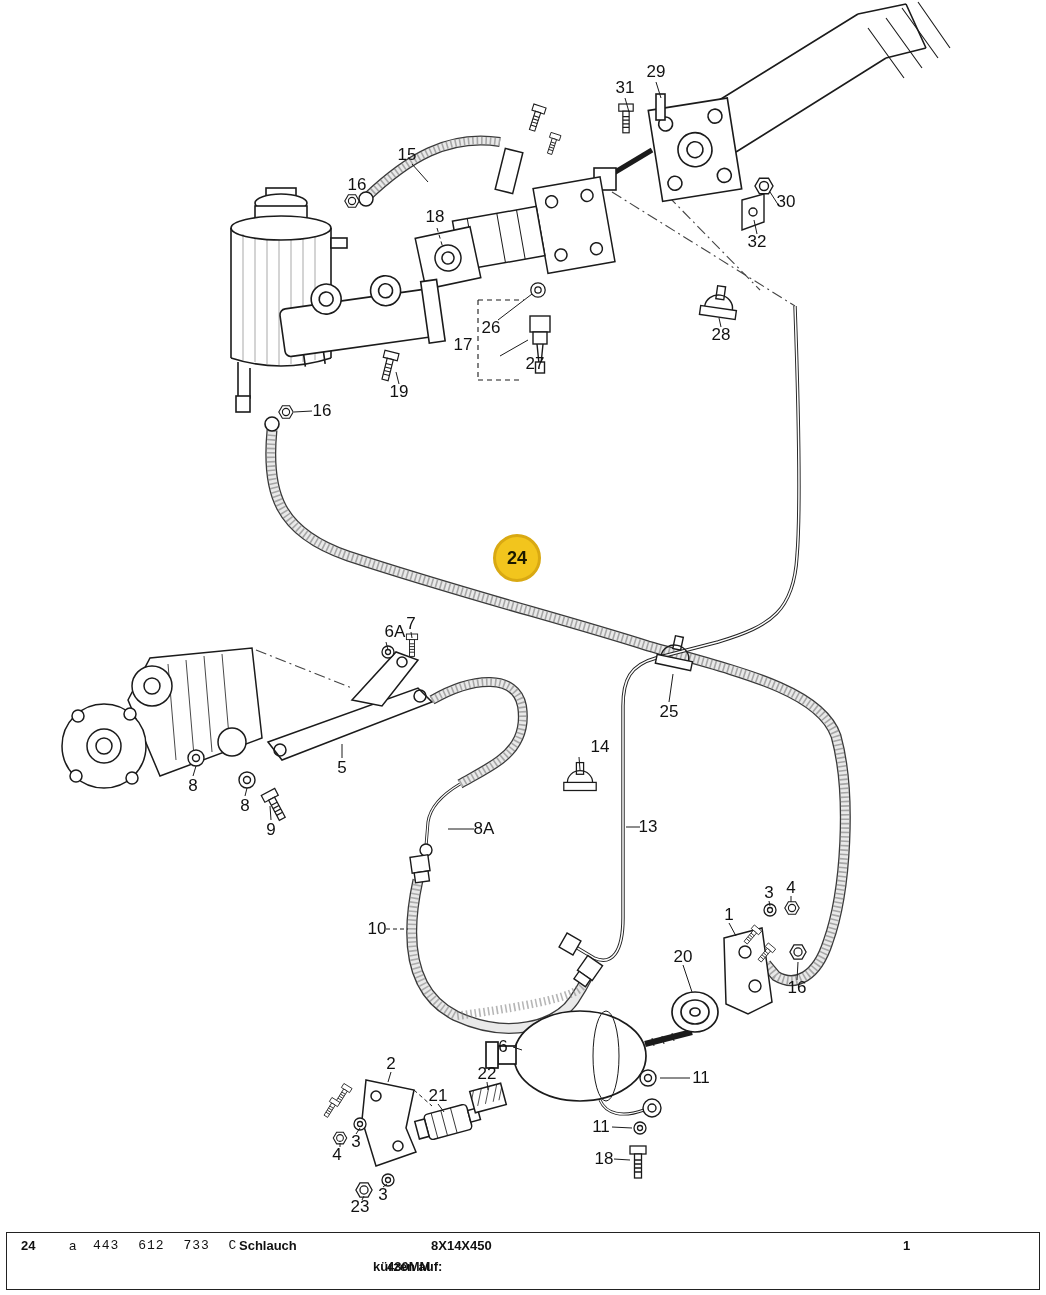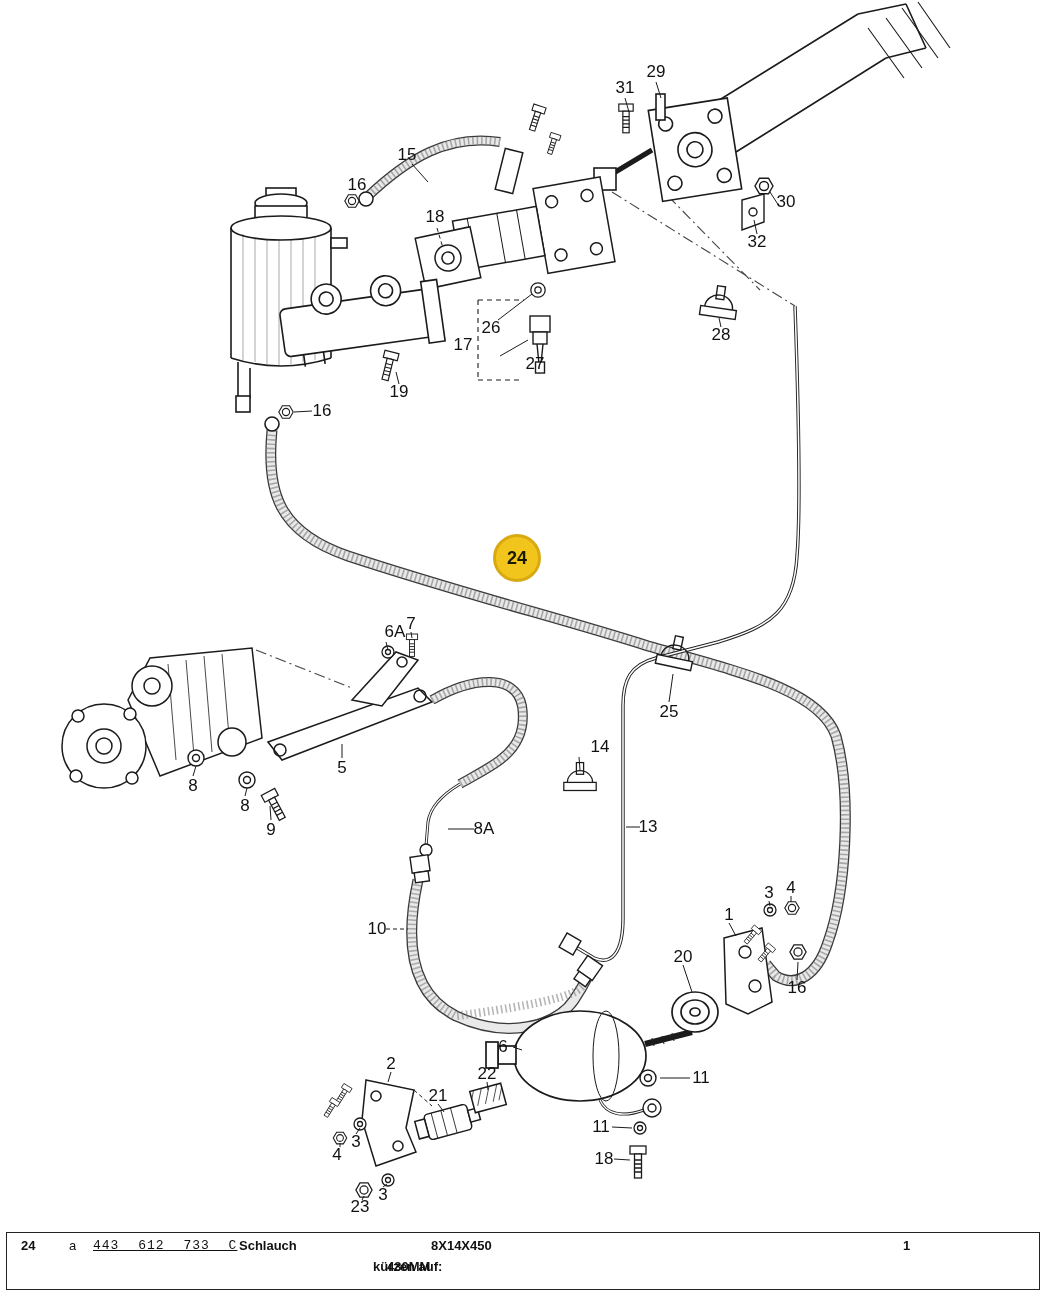--- a/index.html
+++ b/index.html
@@ -17,7 +17,7 @@
   #footer span{position:absolute;white-space:nowrap;}
   .f-item{left:14px;top:5px;}
   .f-code{left:62px;top:5px;font-weight:400;}
-  .f-pn{left:86px;top:5px;word-spacing:10px;letter-spacing:1px;font-weight:400;font-family:"Liberation Mono","DejaVu Sans Mono",monospace;text-decoration:underline;}
+  .f-pn{left:86px;top:5px;word-spacing:10px;letter-spacing:1px;font-weight:400;font-family:"Liberation Mono","DejaVu Sans Mono",monospace;}
   .f-desc{left:232px;top:5px;}
   .f-remark{left:424px;top:5px;}
   .f-qty{left:896px;top:5px;}

